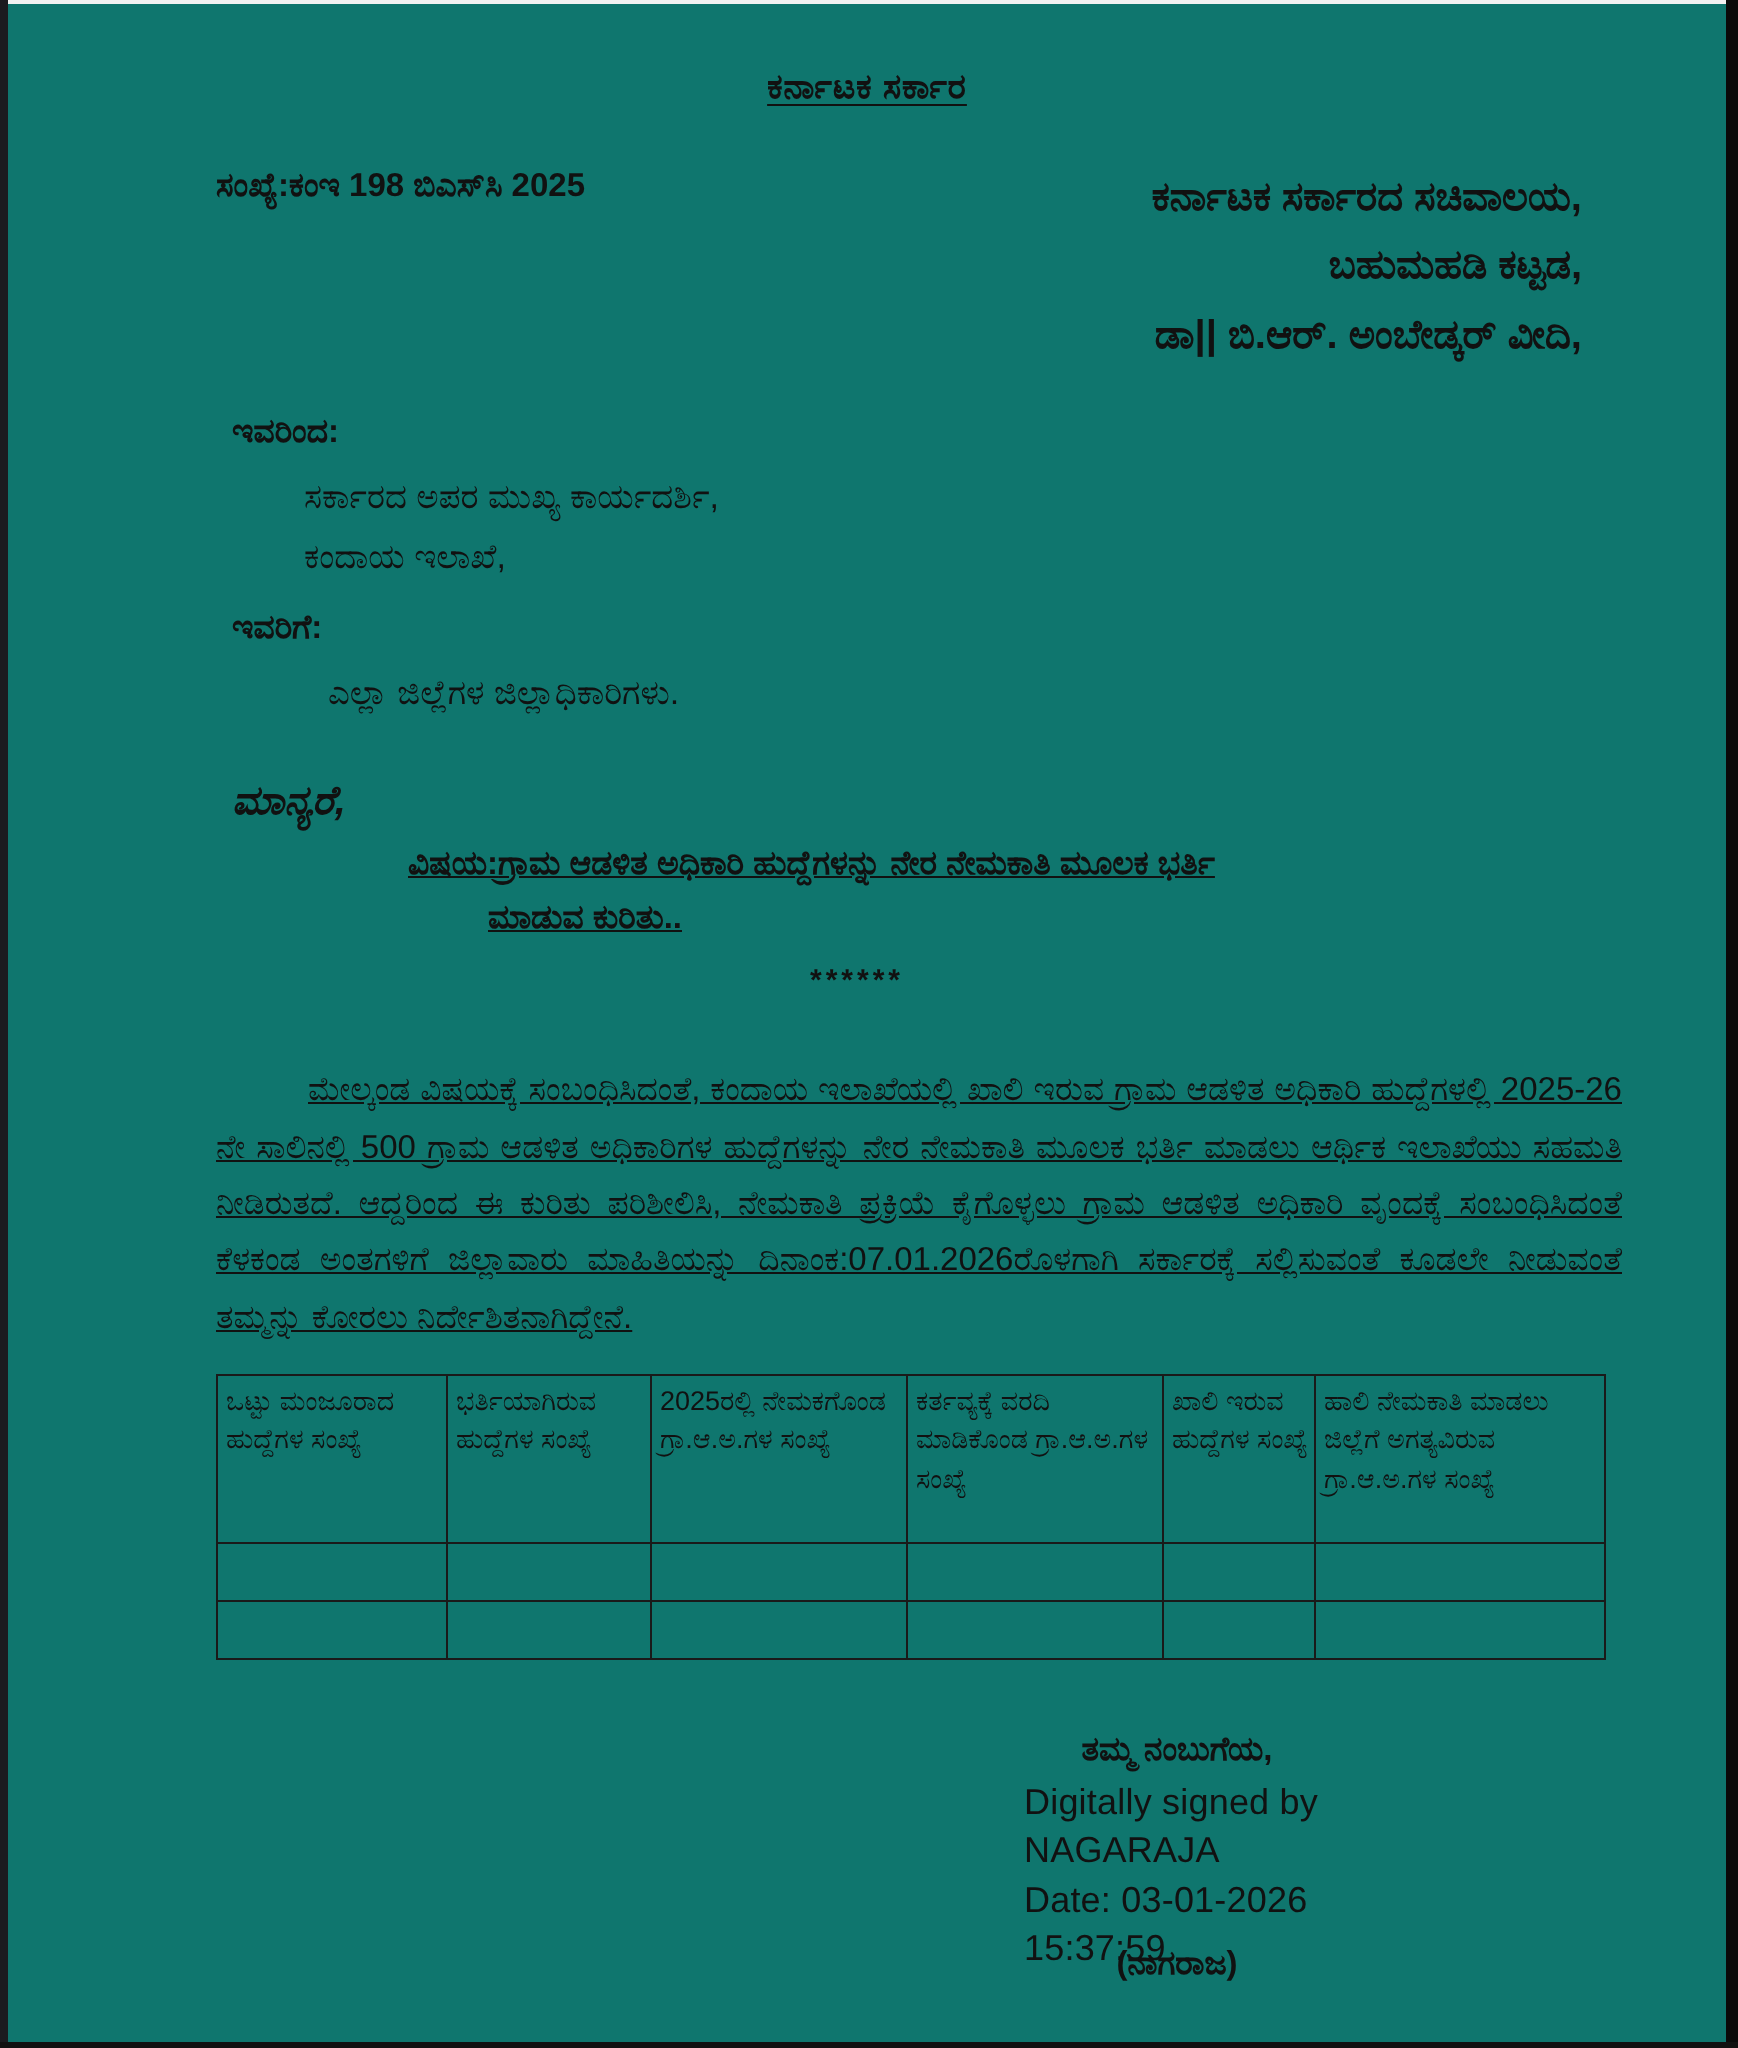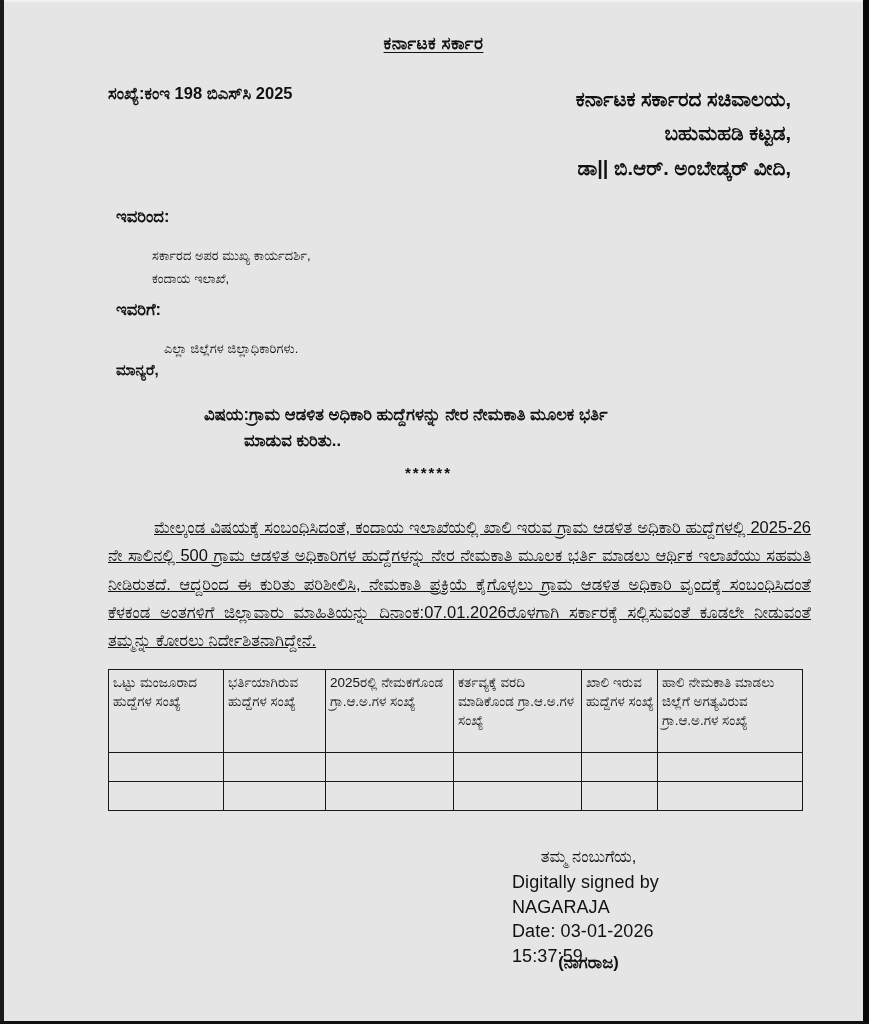--- a/index.html
+++ b/index.html
@@ -52,7 +52,7 @@
     top: 2px;
     right: 6px;
     bottom: 3px;
-    background: #e5e5e5;
+    background: #0f766e;
     padding: 0;
     box-sizing: border-box;
   }

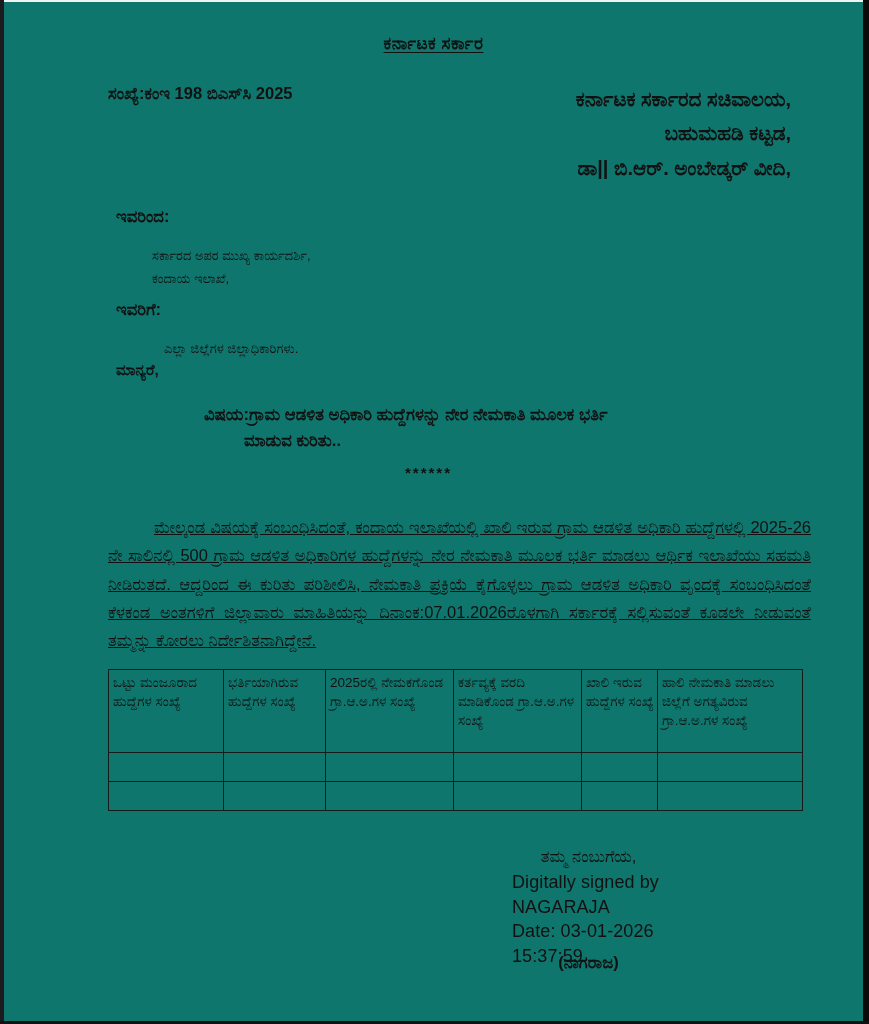--- a/index.html
+++ b/index.html
@@ -107,10 +107,10 @@
     margin-top: 10px;
   }
   .party-lines {
-    font-size: 13px;
+    font-size: 17px;
     line-height: 1.78;
     margin-left: 44px;
-    margin-top: 18px;
+    margin-top: 8px;
   }
   .party-lines.to-lines {
     margin-left: 56px;

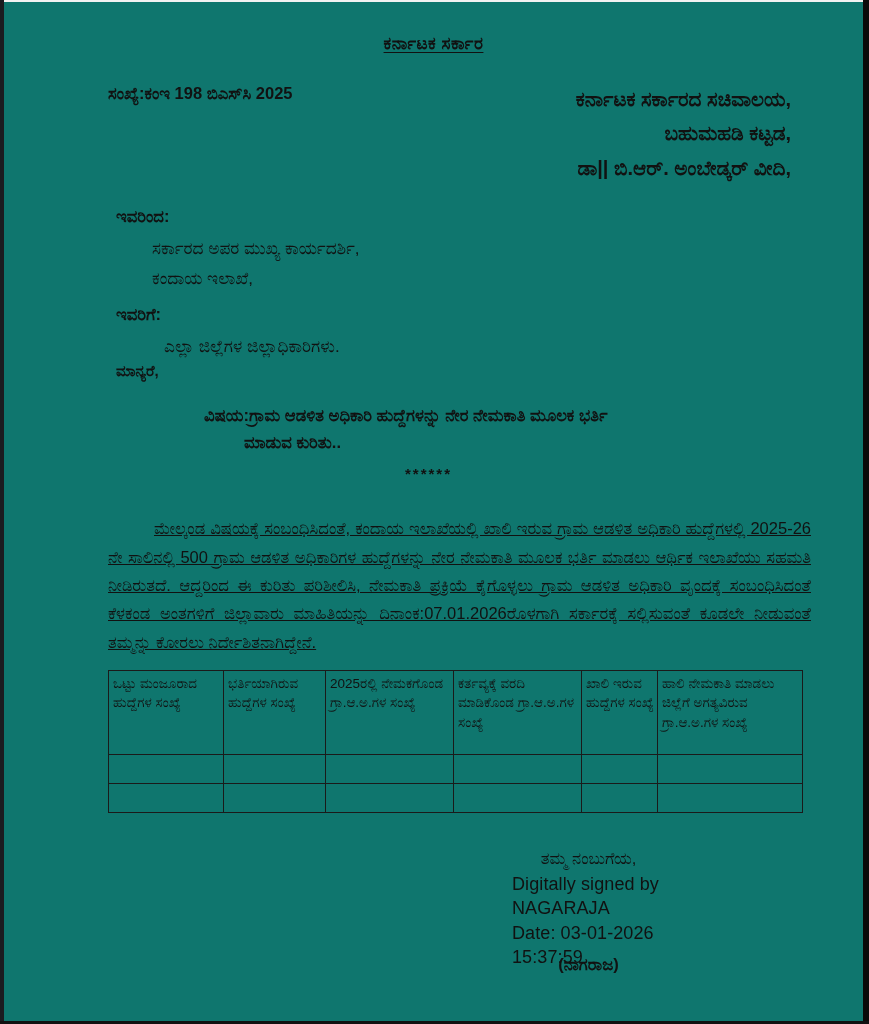--- a/index.html
+++ b/index.html
@@ -117,9 +117,11 @@
   }
 
   .salutation {
-    font-size: 15px;
-    font-weight: bold;
+    font-size: 20px;
+    font-weight: bold;
+    margin-top: 28px;
     margin-left: 8px;
+    font-style: italic;
   }
 
   

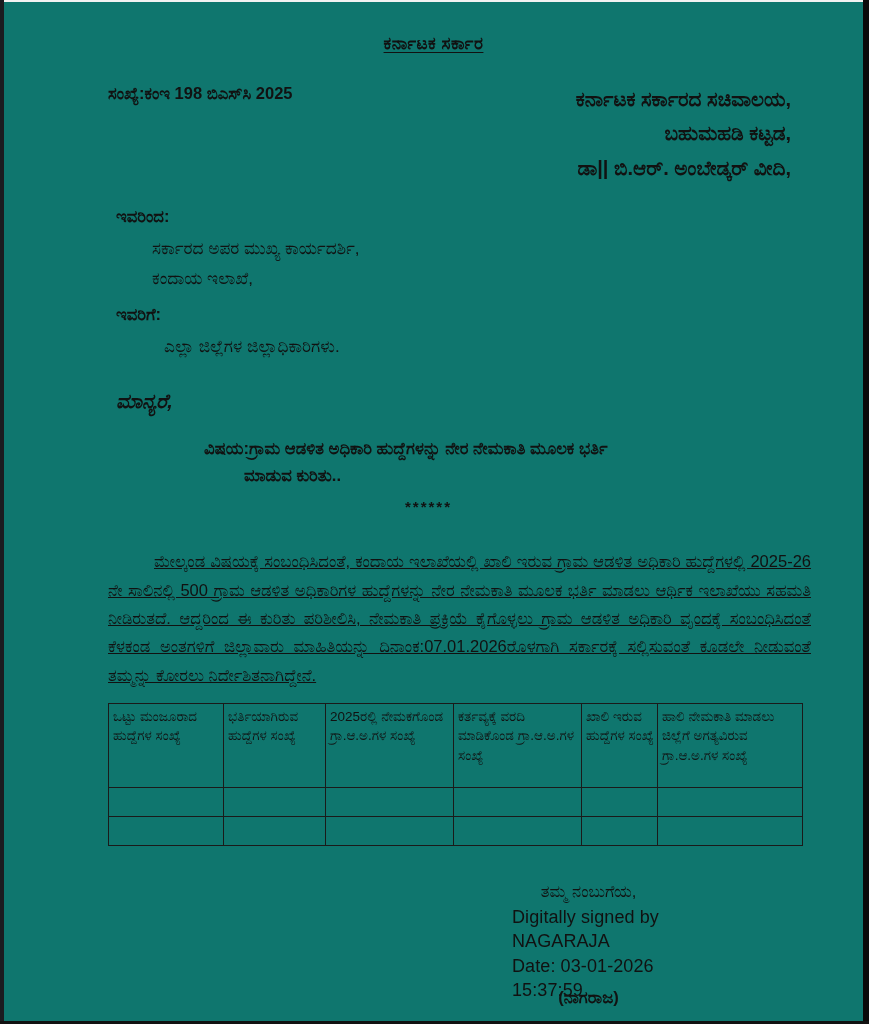--- a/index.html
+++ b/index.html
@@ -126,11 +126,12 @@
 
   
   .subject-block {
-    margin-top: 22px;
+    margin-top: 6px;
     margin-left: 96px;
     font-size: 16.5px;
     font-weight: bold;
     line-height: 1.62;
+    text-decoration: underline;
   }
   .subject-label {
     font-weight: bold;

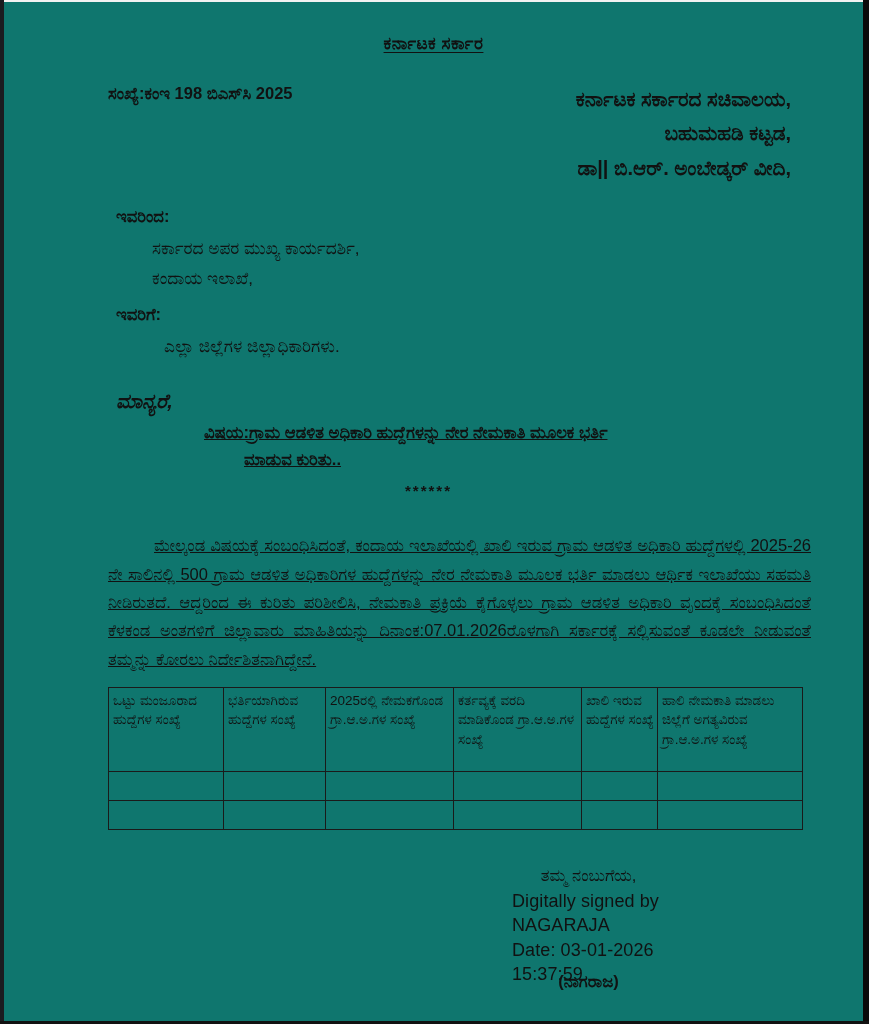--- a/index.html
+++ b/index.html
@@ -215,6 +215,7 @@
   }
   .yours-truly {
     font-size: 16.5px;
+    font-weight: bold;
   }
   .digital-sig {
     position: relative;

